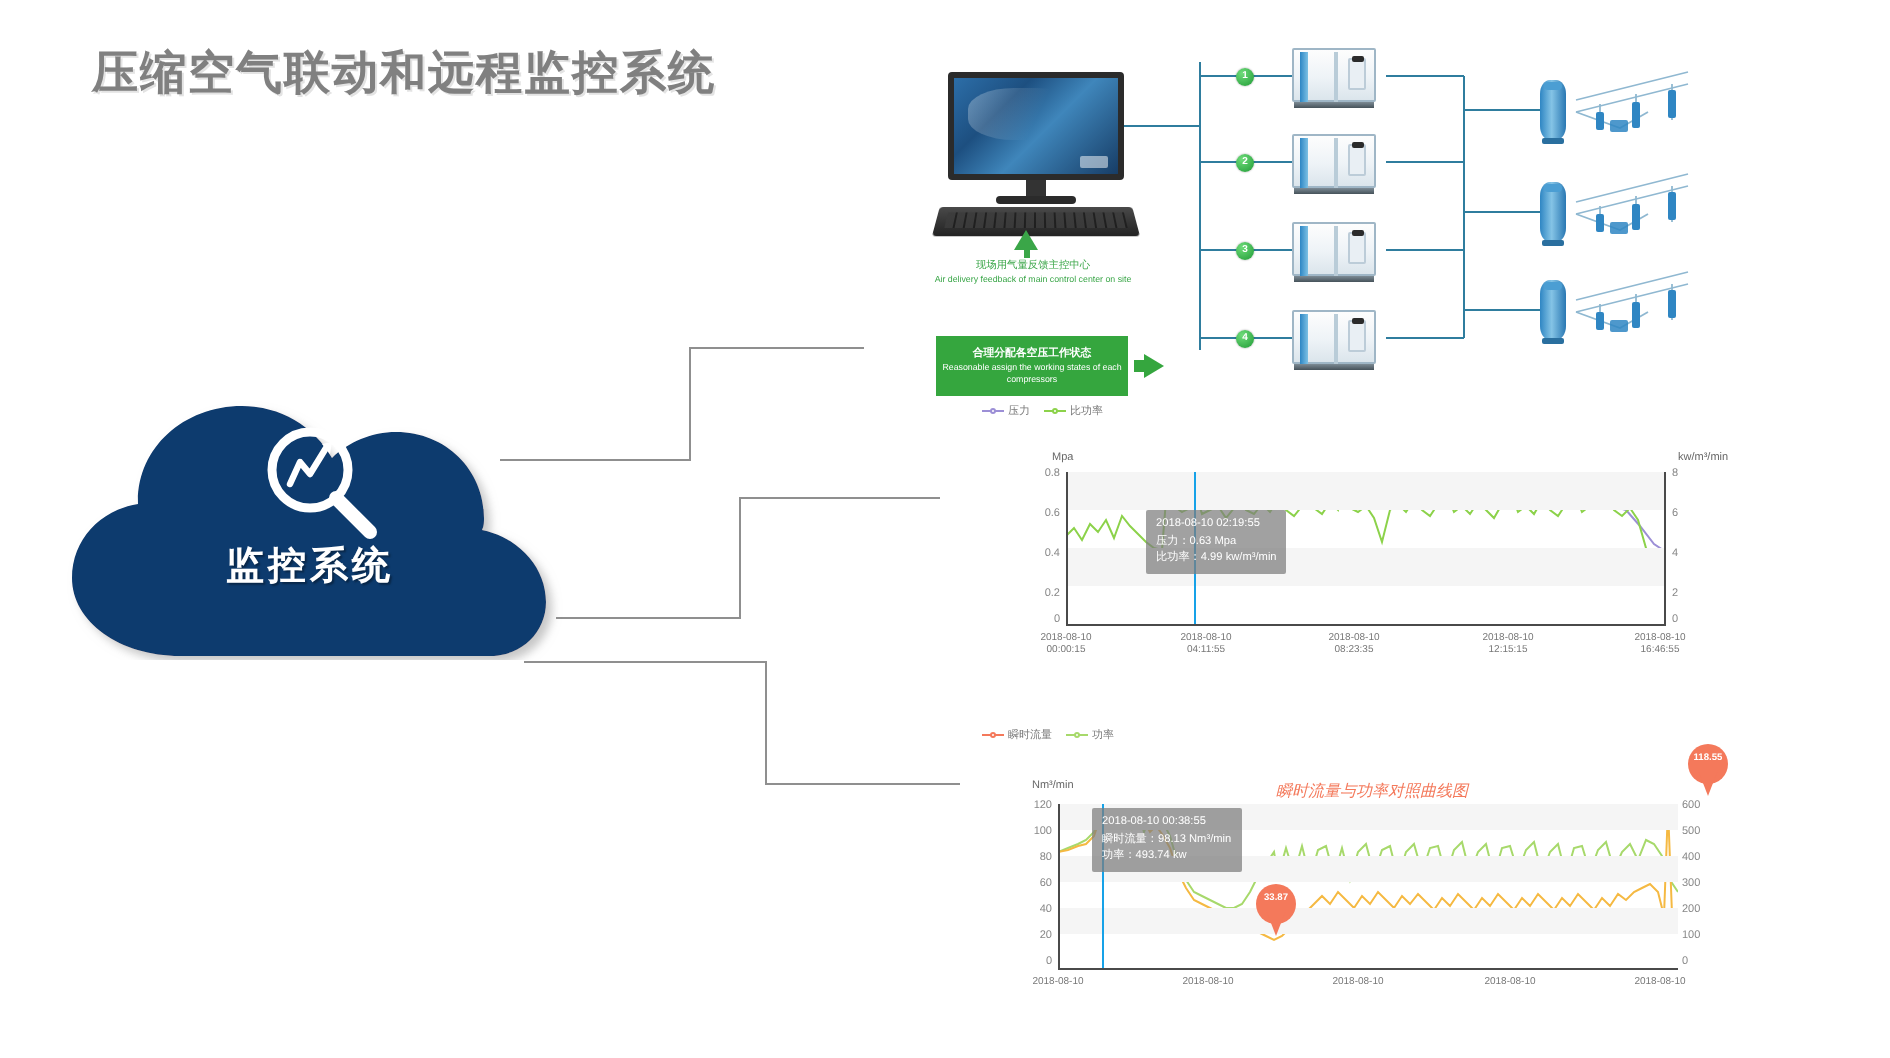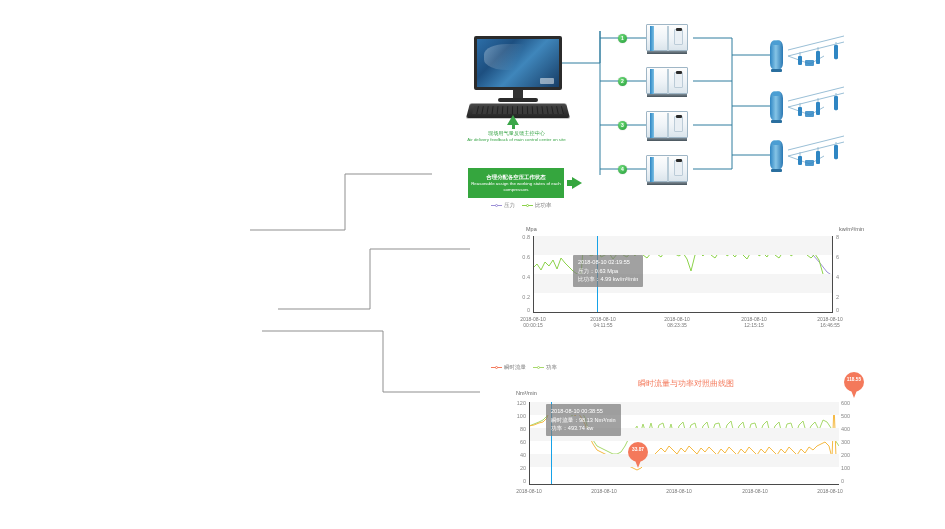--- a/index.html
+++ b/index.html
@@ -156,6 +156,7 @@
 
 <div id="root">
 
+  <div class="page-title">压缩空气联动和远程监控系统</div>
 
   <svg class="connectors" width="945" height="529">
     <polyline points="250,230 345,230 345,174 432,174" fill="none" stroke="#8f8f8f" stroke-width="1"></polyline>

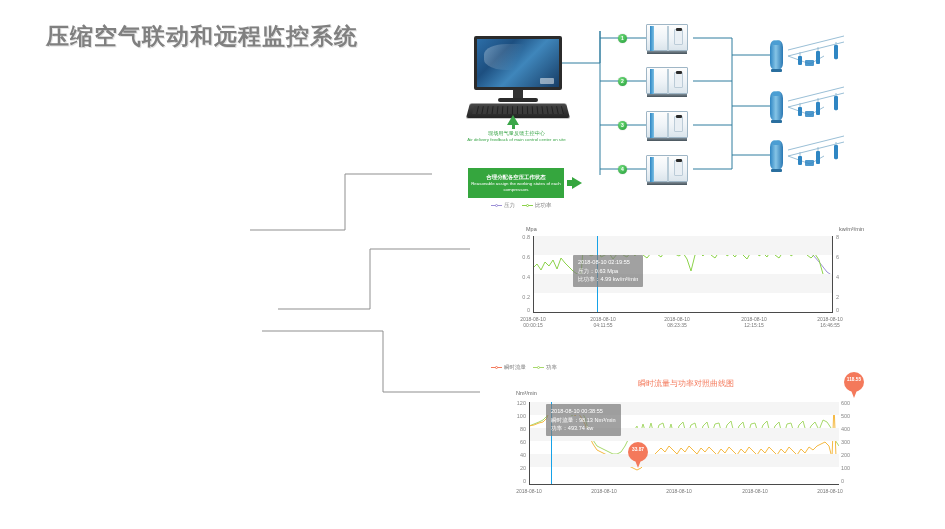--- a/index.html
+++ b/index.html
@@ -164,6 +164,34 @@
     <polyline points="262,331 383,331 383,392 480,392" fill="none" stroke="#8f8f8f" stroke-width="1"></polyline>
   </svg>
 
+  <div class="cloud-wrap">
+    <svg class="cloud-svg" width="270" height="145" viewBox="0 0 270 145">
+      <defs>
+        <filter id="cshadow" x="-20%" y="-20%" width="150%" height="150%">
+          <feDropShadow dx="3" dy="3" stdDeviation="2.5" flood-color="#999" flood-opacity="0.55"></feDropShadow>
+        </filter>
+      </defs>
+      <path filter="url(#cshadow)" fill="#0c3b6e" d="
+        M70,143
+        C40,143 16,126 16,104
+        C16,85 30,70 49,67
+        C48,40 71,18 101,18
+        C120,18 137,28 146,44
+        C154,36 166,31 178,31
+        C203,31 222,50 222,74
+        C222,76 222,78 221,80
+        C240,84 253,99 253,116
+        C253,131 241,143 225,143
+        Z"></path>
+    </svg>
+    <svg class="magnifier" viewBox="0 0 70 62">
+      <circle cx="30" cy="25" r="19" fill="none" stroke="#ffffff" stroke-width="4.5"></circle>
+      <line x1="43" y1="39" x2="60" y2="56" stroke="#ffffff" stroke-width="7" stroke-linecap="round"></line>
+      <polyline points="20,32 25,21 30,27 38,14" fill="none" stroke="#ffffff" stroke-width="3.2" stroke-linecap="round" stroke-linejoin="round"></polyline>
+      <polygon points="36,12 41,11 40,17" fill="#ffffff"></polygon>
+    </svg>
+    <div class="cloud-label">监控系统</div>
+  </div>
 
   <div class="diagram">
 

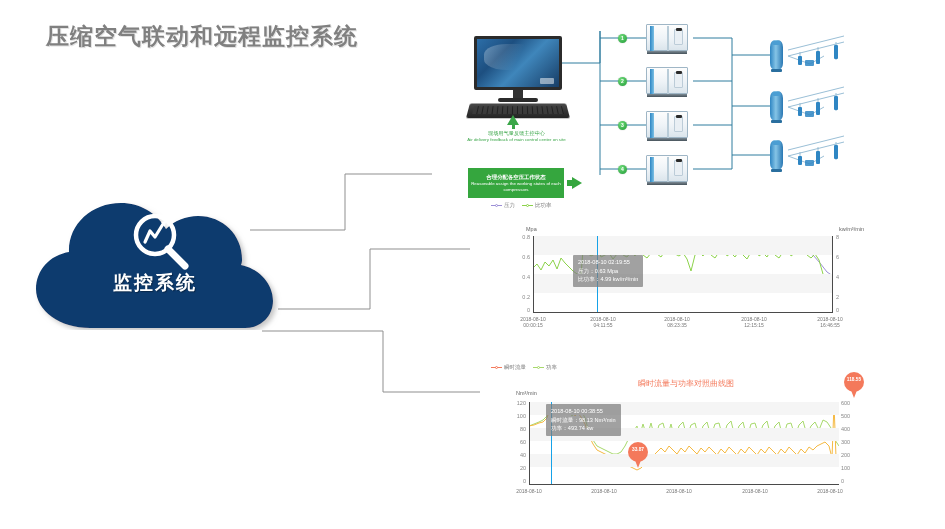--- a/index.html
+++ b/index.html
@@ -431,7 +431,7 @@
       </span>
     </div>
 
-    <div class="chart-title" style="top:14px;color:#f4795b;">瞬时流量与功率对照曲线图</div>
+    <div class="chart-title" style="top:26px;color:#f4795b;font-style:italic;">瞬时流量与功率对照曲线图</div>
 
     <div class="axis-unit" style="left:30px;top:26px">Nm³/min</div>
 

